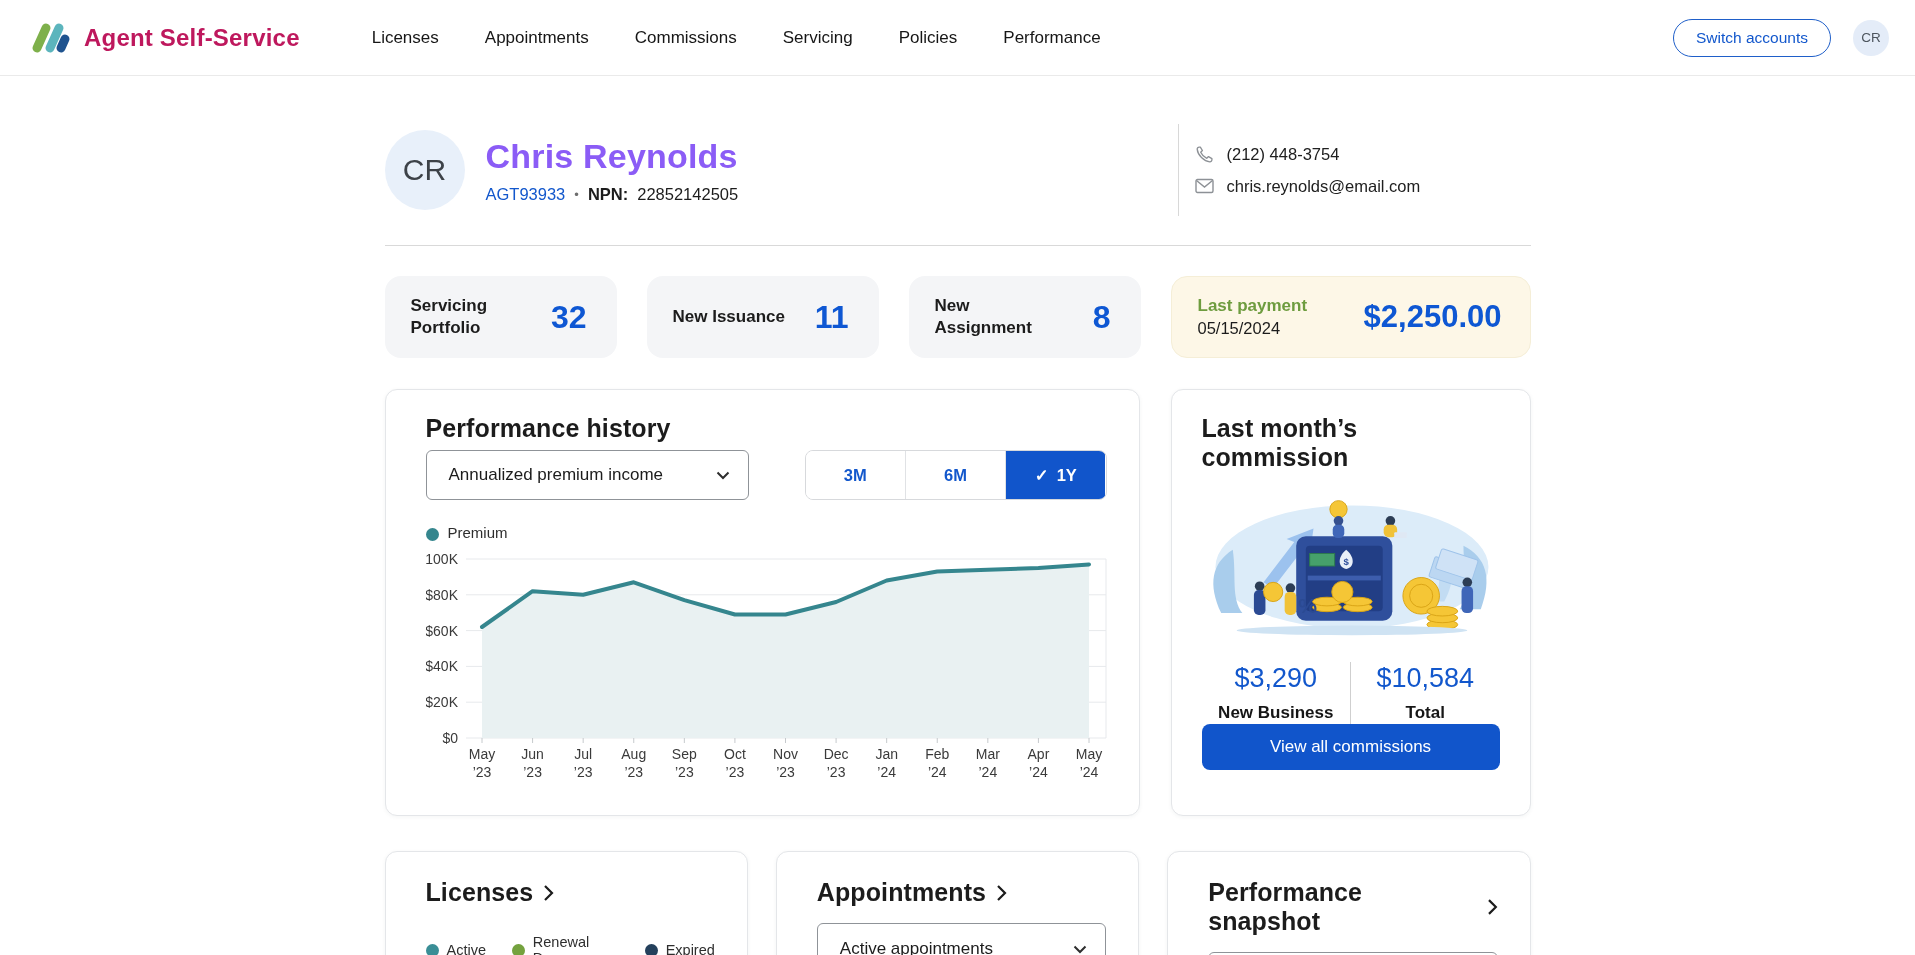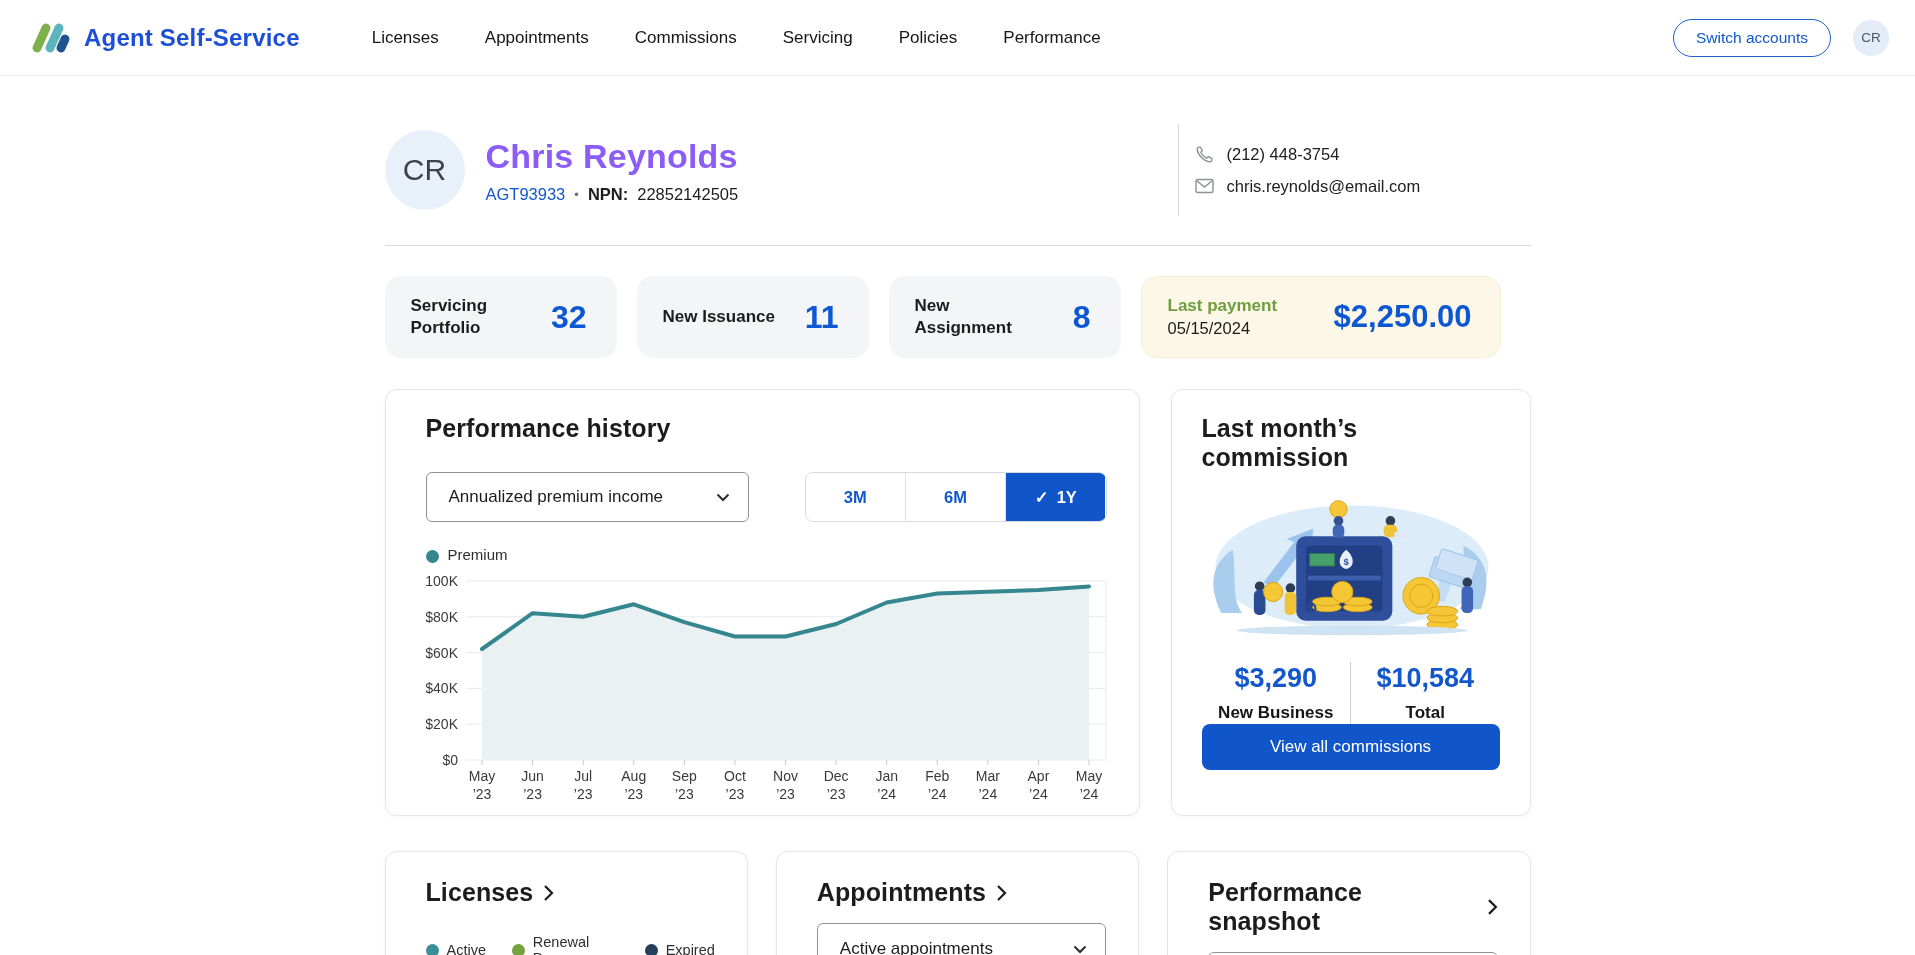--- a/index.html
+++ b/index.html
@@ -10,7 +10,7 @@
   .topbar { height:76px; background:#fff; border-bottom:1px solid #eaeaea;
     display:flex; align-items:center; padding:0 26px 0 30px; }
   .brand { display:flex; align-items:center; gap:12px; cursor:pointer; }
-  .brand-name { font-size:24px; font-weight:700; color:#1d4ed8; letter-spacing:.2px; }
+  .brand-name { font-size:24px; font-weight:700; color:#be185d; letter-spacing:.2px; }
   .main-nav { display:flex; gap:46px; margin-left:72px; }
   .nav-item { font-size:17px; color:#161616; text-decoration:none; cursor:pointer; }
   .topbar-right { margin-left:auto; display:flex; align-items:center; gap:22px; }

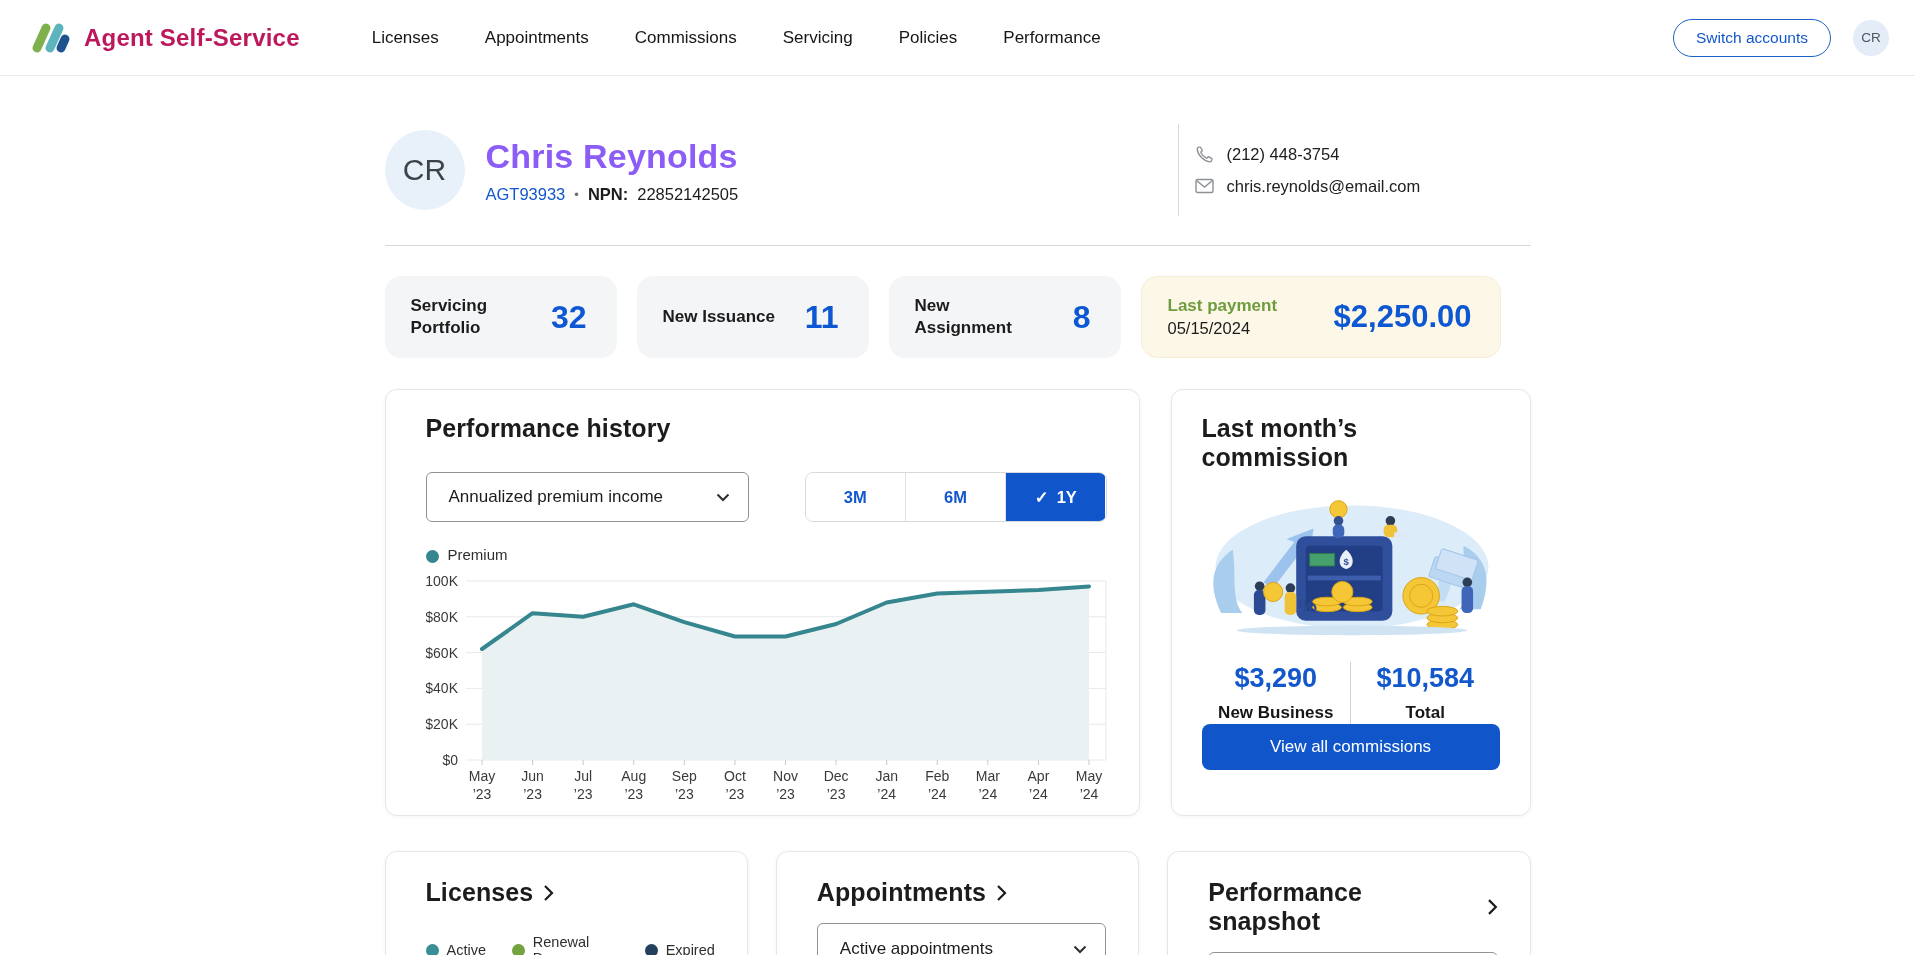--- a/index.html
+++ b/index.html
@@ -37,7 +37,7 @@
   .section-rule { border:none; border-top:1px solid #d9d9d9; margin-top:29px; }
 
   
-  .stats { display:grid; grid-template-columns:232px 232px 232px 360px; gap:20px; margin-top:30px; }
+  .stats { display:grid; grid-template-columns:232px 232px 232px 360px; gap:30px; margin-top:30px; }
   .stat-card { background:#f4f5f7; border-radius:16px; height:82px; display:flex;
     align-items:center; justify-content:space-between; padding:0 30px 0 26px; }
   .stat-label { font-size:17px; font-weight:700; line-height:1.28; width:118px; }

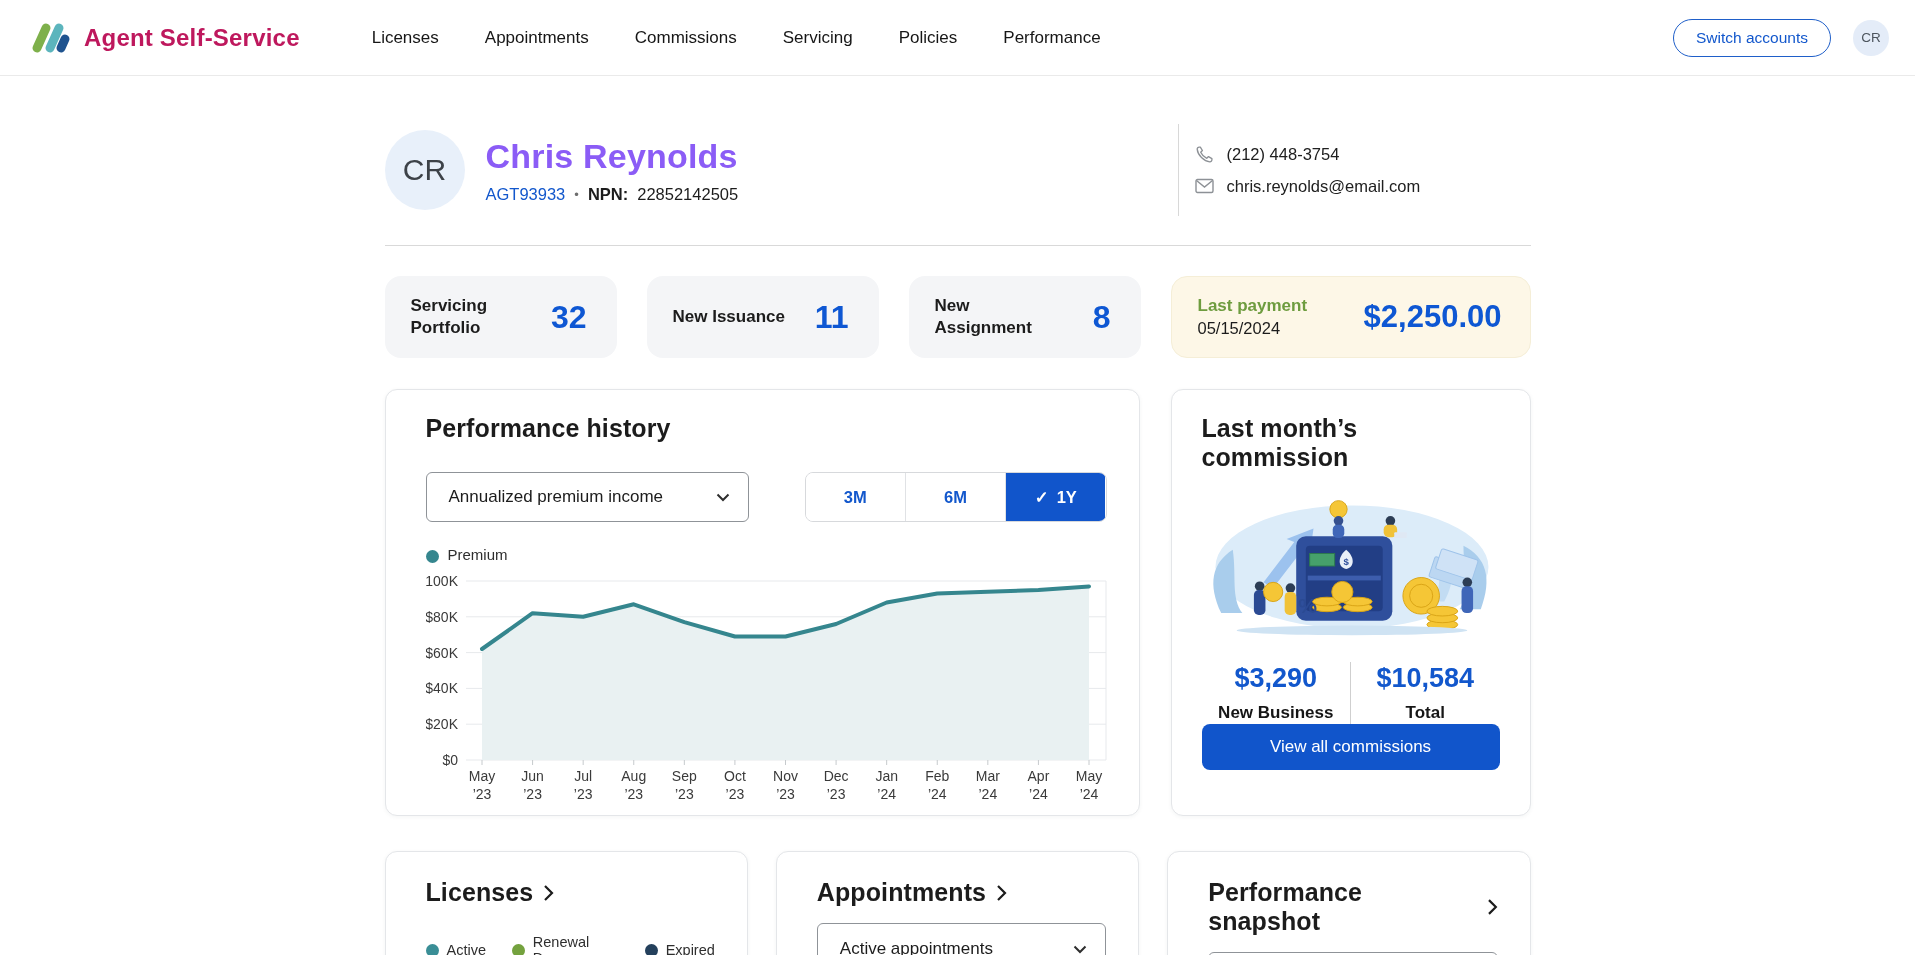--- a/index.html
+++ b/index.html
@@ -54,7 +54,7 @@
     box-shadow:0 1px 4px rgba(40,50,60,.05); }
   .perf-card { padding:24px 32px 20px 40px; height:427px; }
   .card-h { font-size:25px; font-weight:700; letter-spacing:.1px; }
-  .controls { display:flex; justify-content:space-between; align-items:center; margin-top:29px; }
+  .controls { display:flex; justify-content:space-between; align-items:center; margin-top:7px; }
   .select { border:1px solid #8f9398; border-radius:6px; height:50px; display:flex;
     align-items:center; justify-content:space-between; padding:0 18px 0 22px;
     font-size:17px; cursor:pointer; background:#fff; }

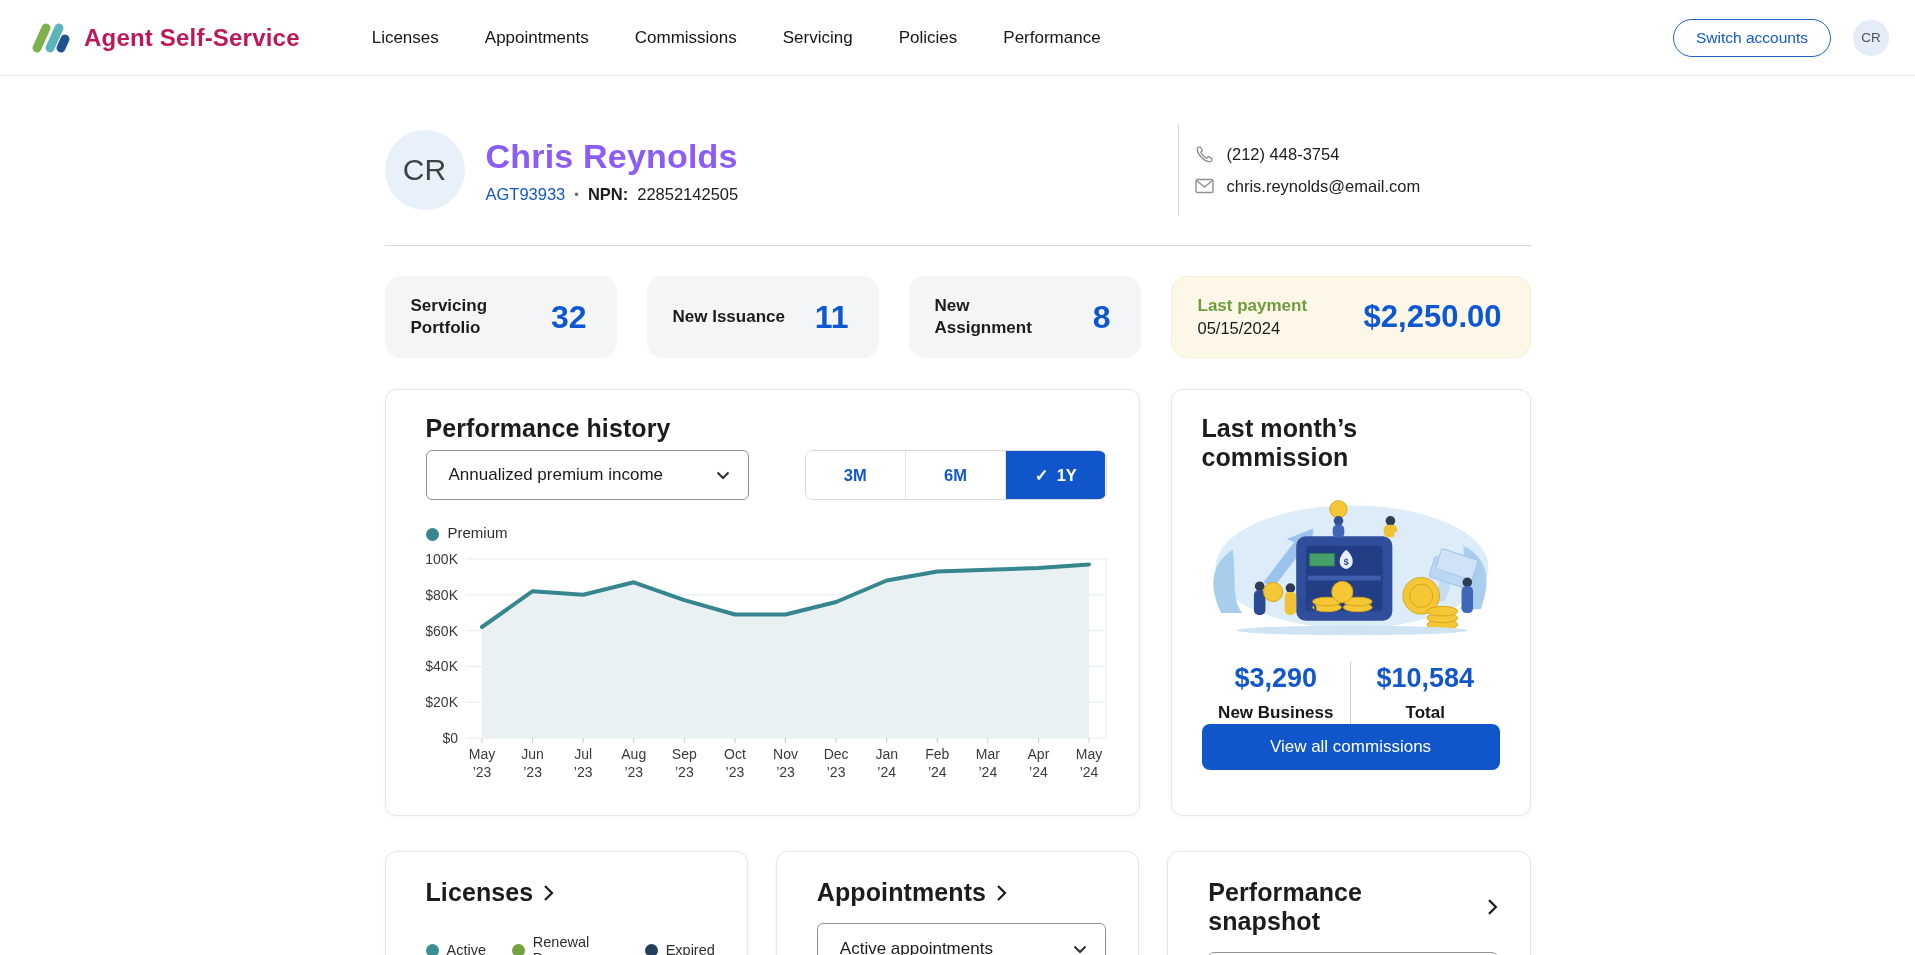--- a/index.html
+++ b/index.html
@@ -74,7 +74,7 @@
   .illus { margin-top:12px; display:flex; justify-content:center; }
   .comm-values { display:flex; margin-top:14px; align-items:center; }
   .comm-col { flex:1; text-align:center; }
-  .comm-val { font-size:27px; font-weight:700; color:#1257cc; }
+  .comm-val { font-size:27px; font-weight:400; color:#1257cc; }
   .comm-label { font-size:17px; font-weight:700; margin-top:9px; color:#161616; }
   .comm-divider { width:1px; height:62px; background:#cfcfcf; }
   .primary-btn { width:100%; height:46px; background:#1155cb; color:#fff;

